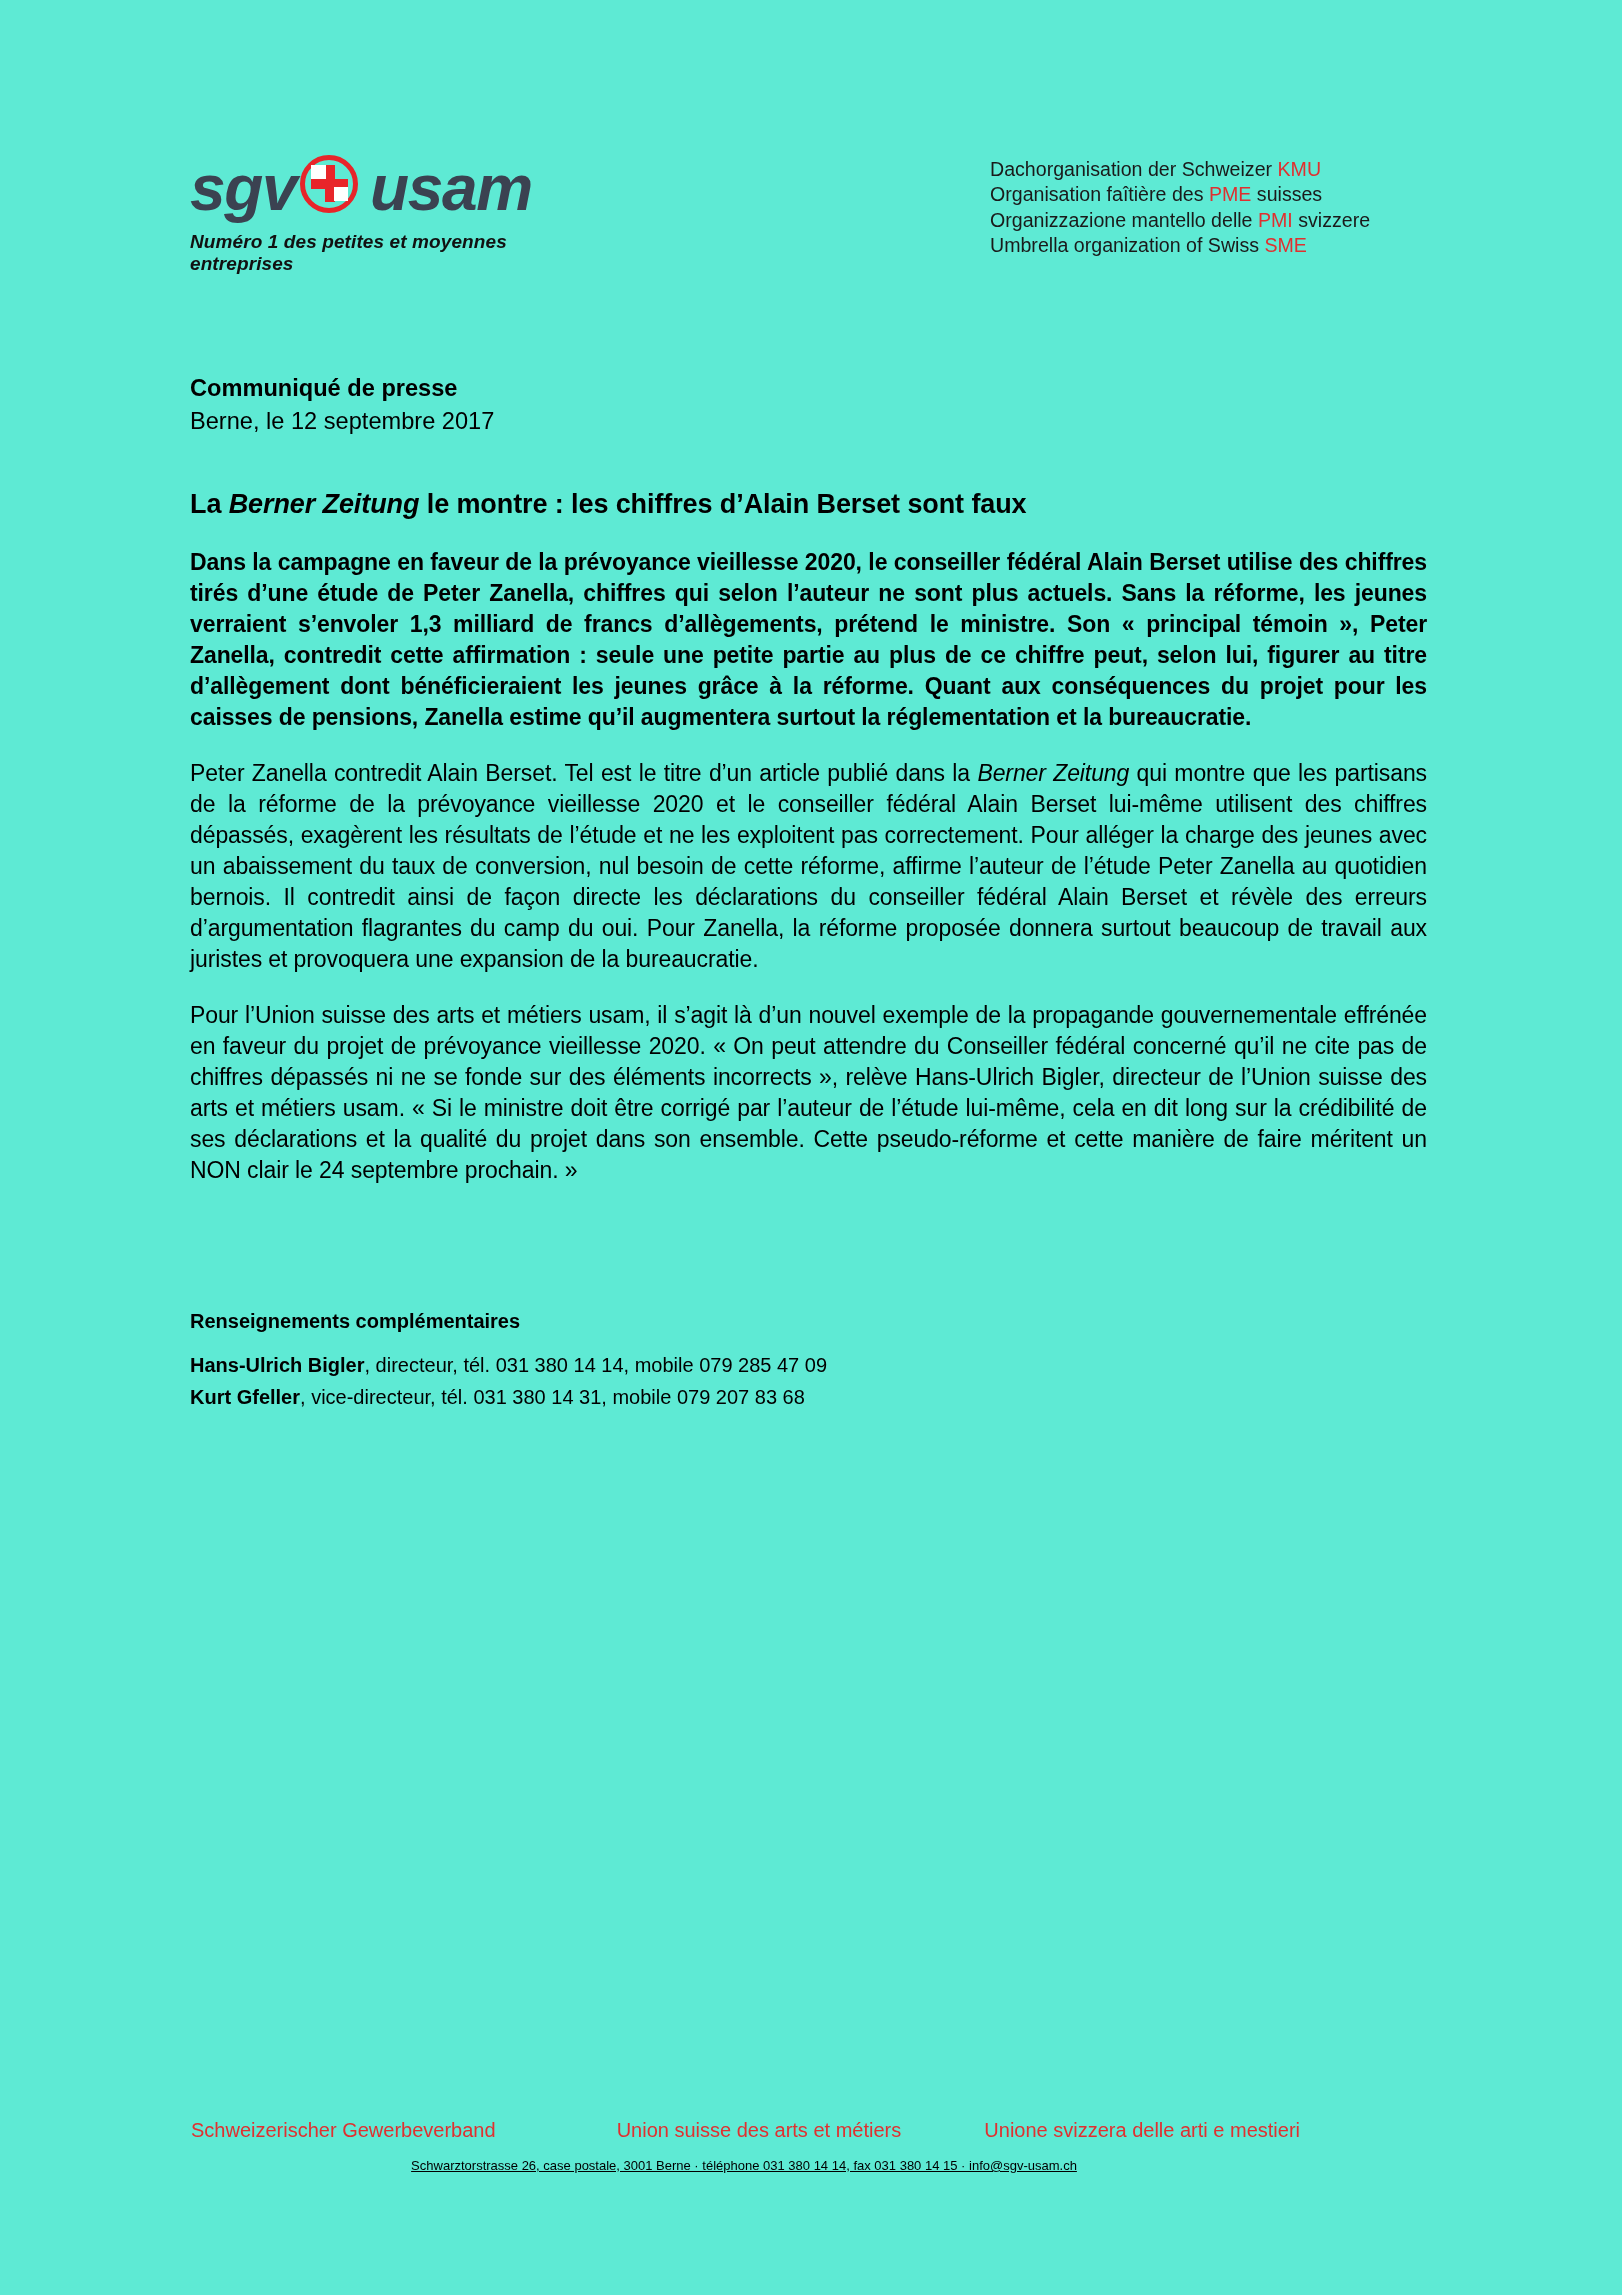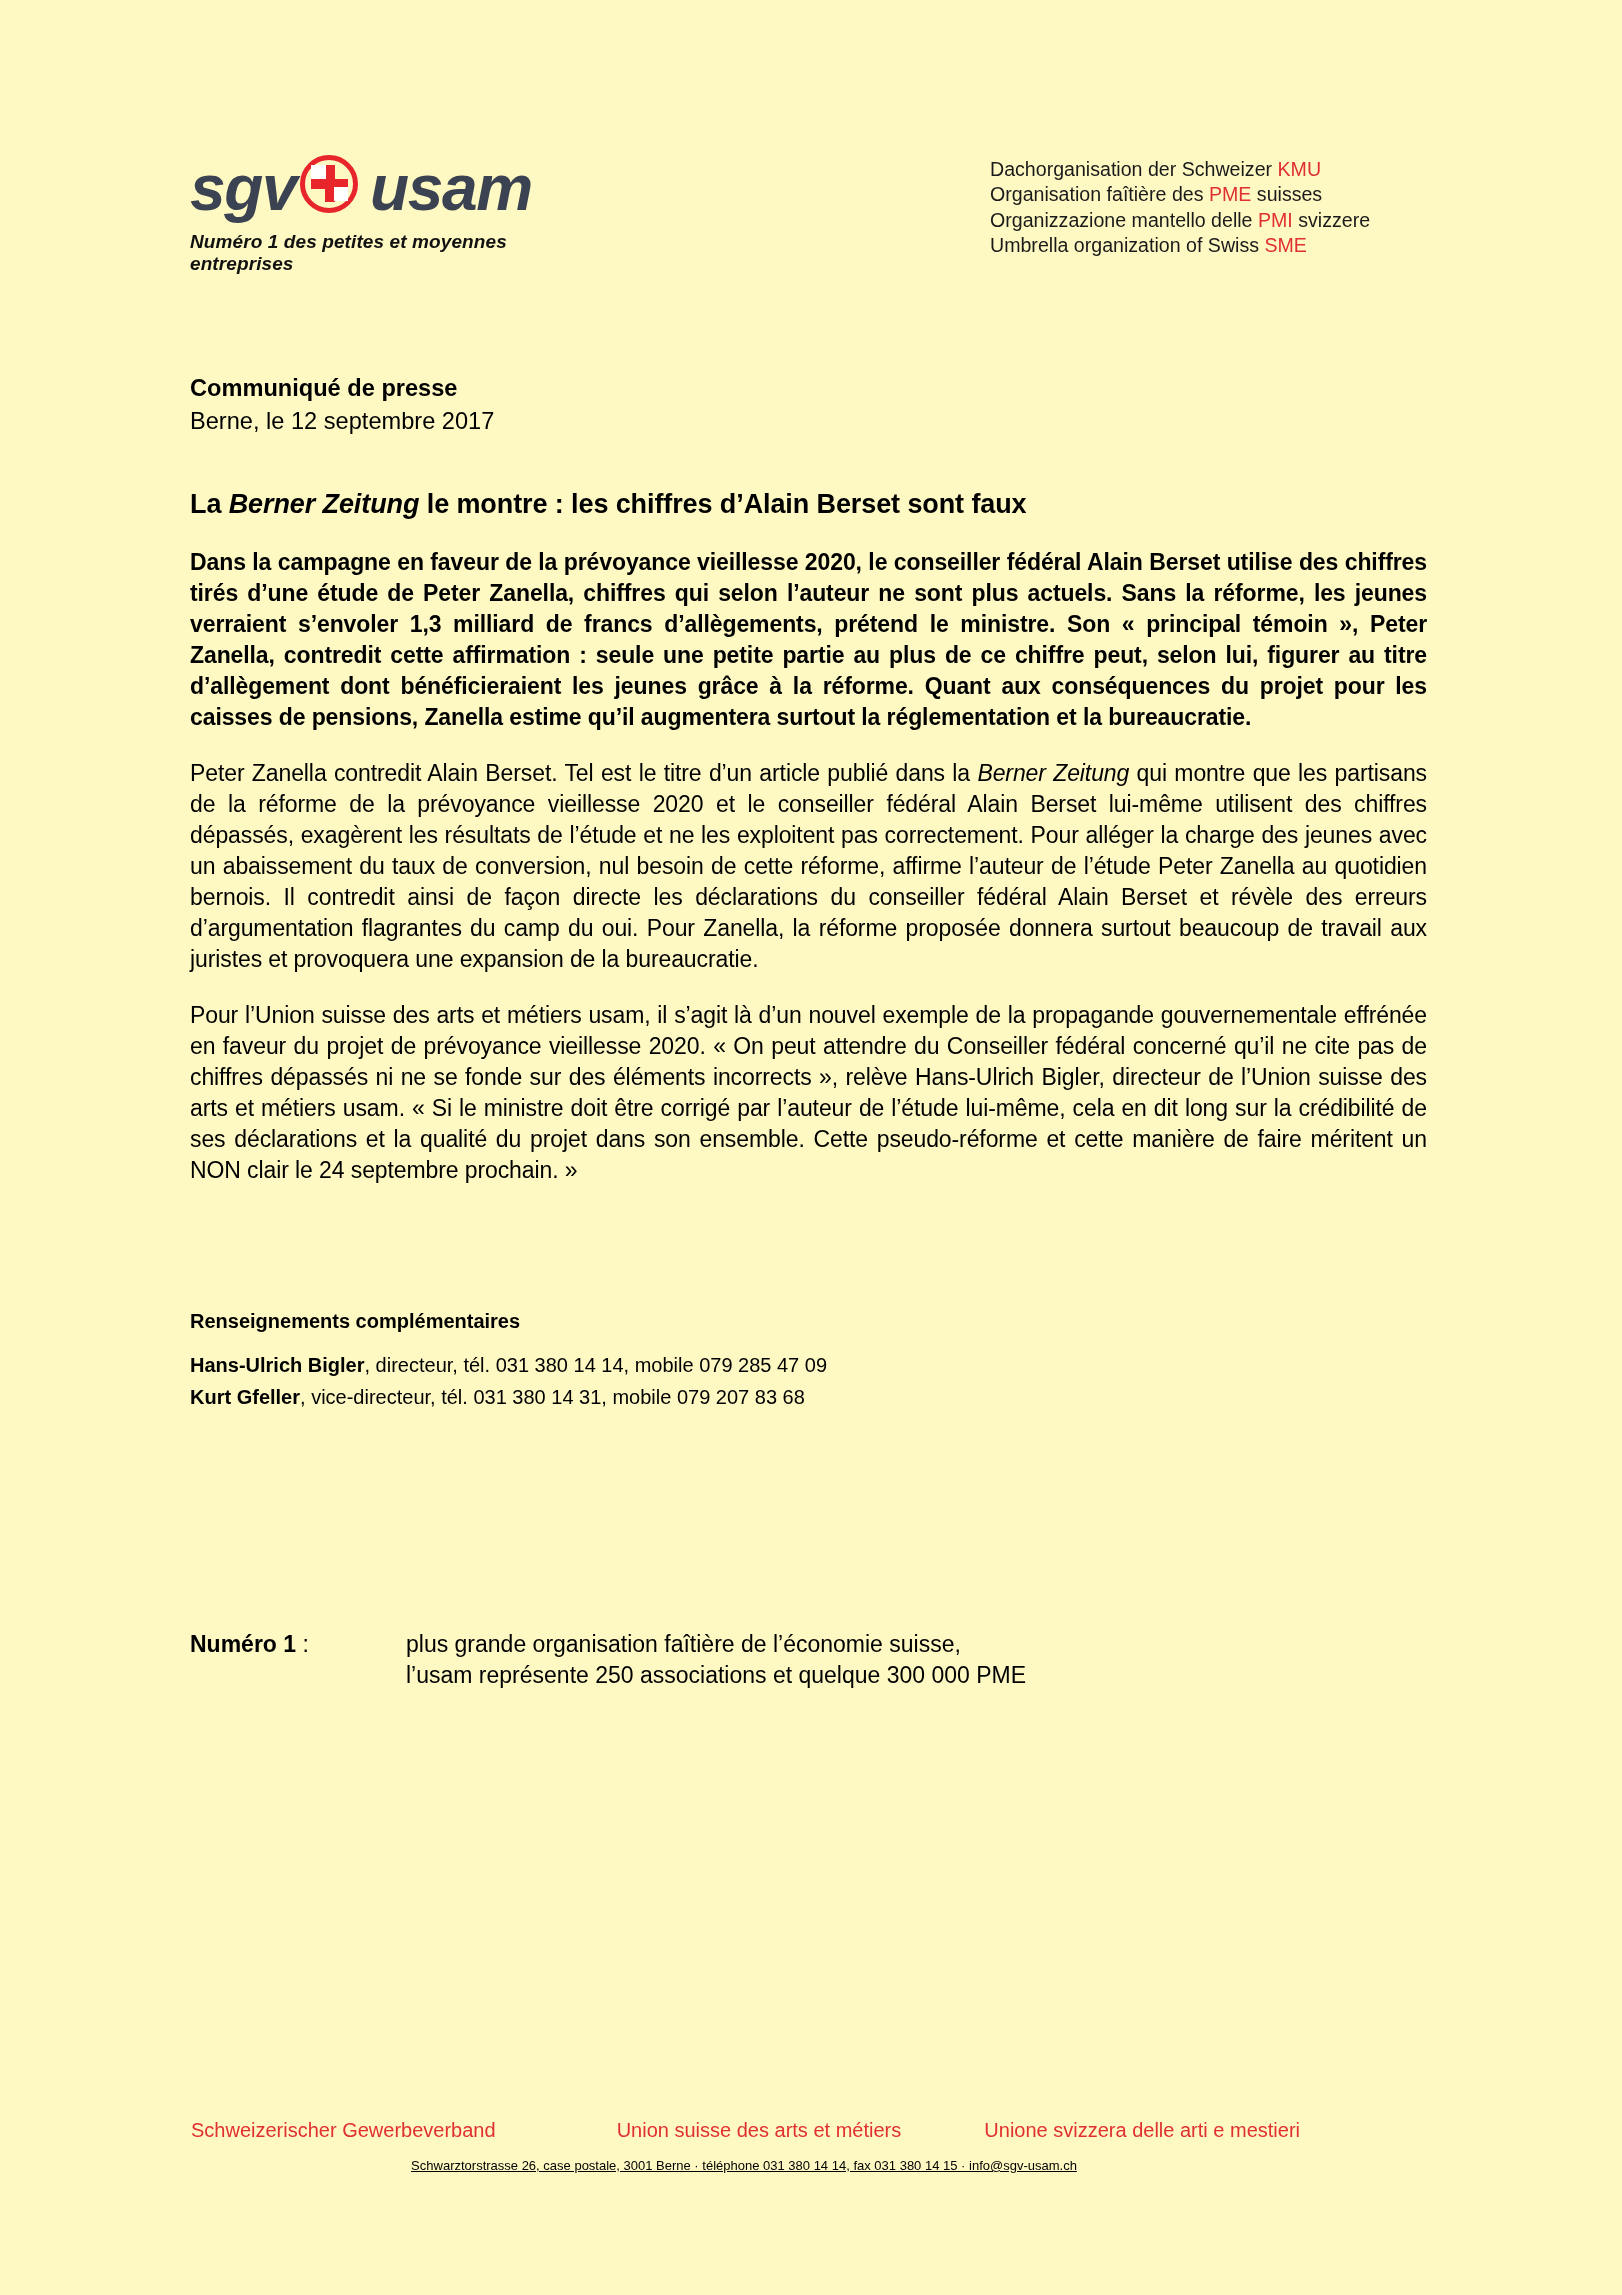--- a/index.html
+++ b/index.html
@@ -16,7 +16,7 @@
     position: relative;
     width: 1622px;
     height: 2295px;
-    background: #fef9c3;
+    background: #5eead4;
     box-sizing: border-box;
     overflow: hidden;
   }

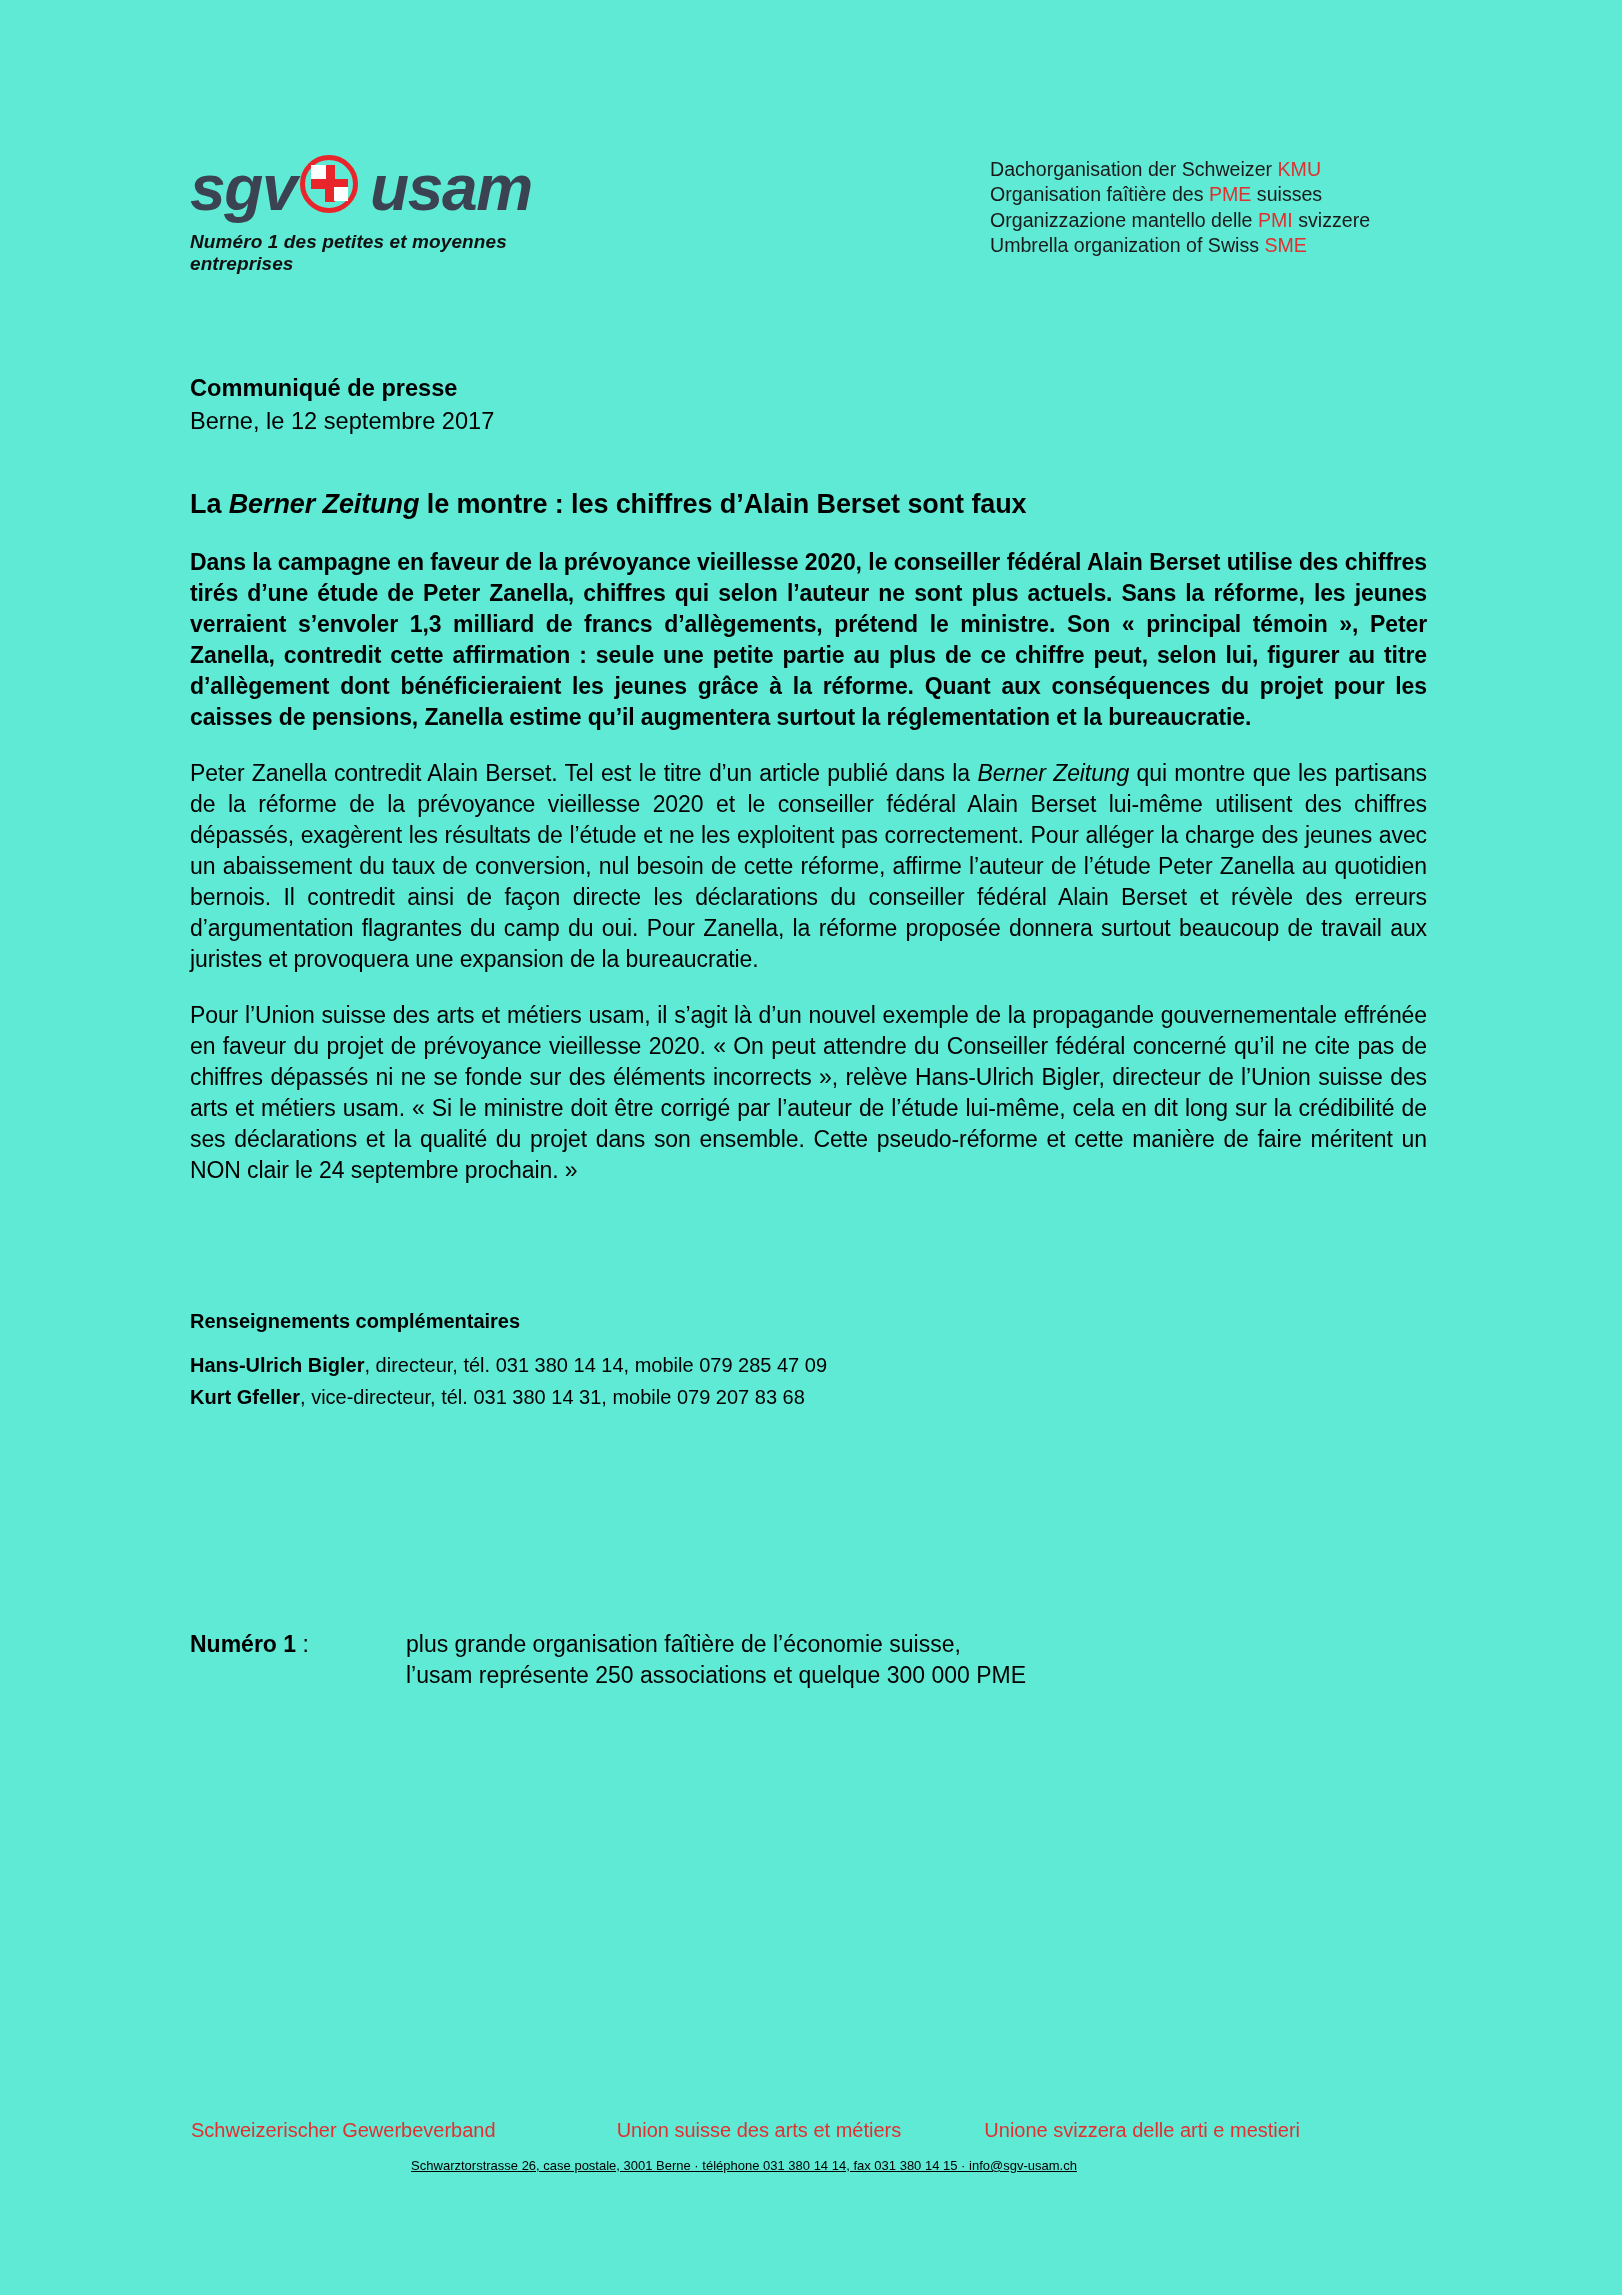--- a/index.html
+++ b/index.html
@@ -262,14 +262,6 @@
     <div class="contact-line"><b>Hans-Ulrich Bigler</b><span>, directeur, tél. 031 380 14 14, mobile 079 285 47 09</span></div>
     <div class="contact-line"><b>Kurt Gfeller</b><span>, vice-directeur, tél. 031 380 14 31, mobile 079 207 83 68</span></div>
 
-    <div class="numero-block">
-      <div class="numero-label"><b>Numéro 1</b><span> :</span></div>
-      <div class="numero-spacer"></div>
-      <div class="numero-text">
-        <div>plus grande organisation faîtière de l’économie suisse,</div>
-        <div>l’usam représente 250 associations et quelque 300 000 PME</div>
-      </div>
-    </div>
 
   </div>
 

